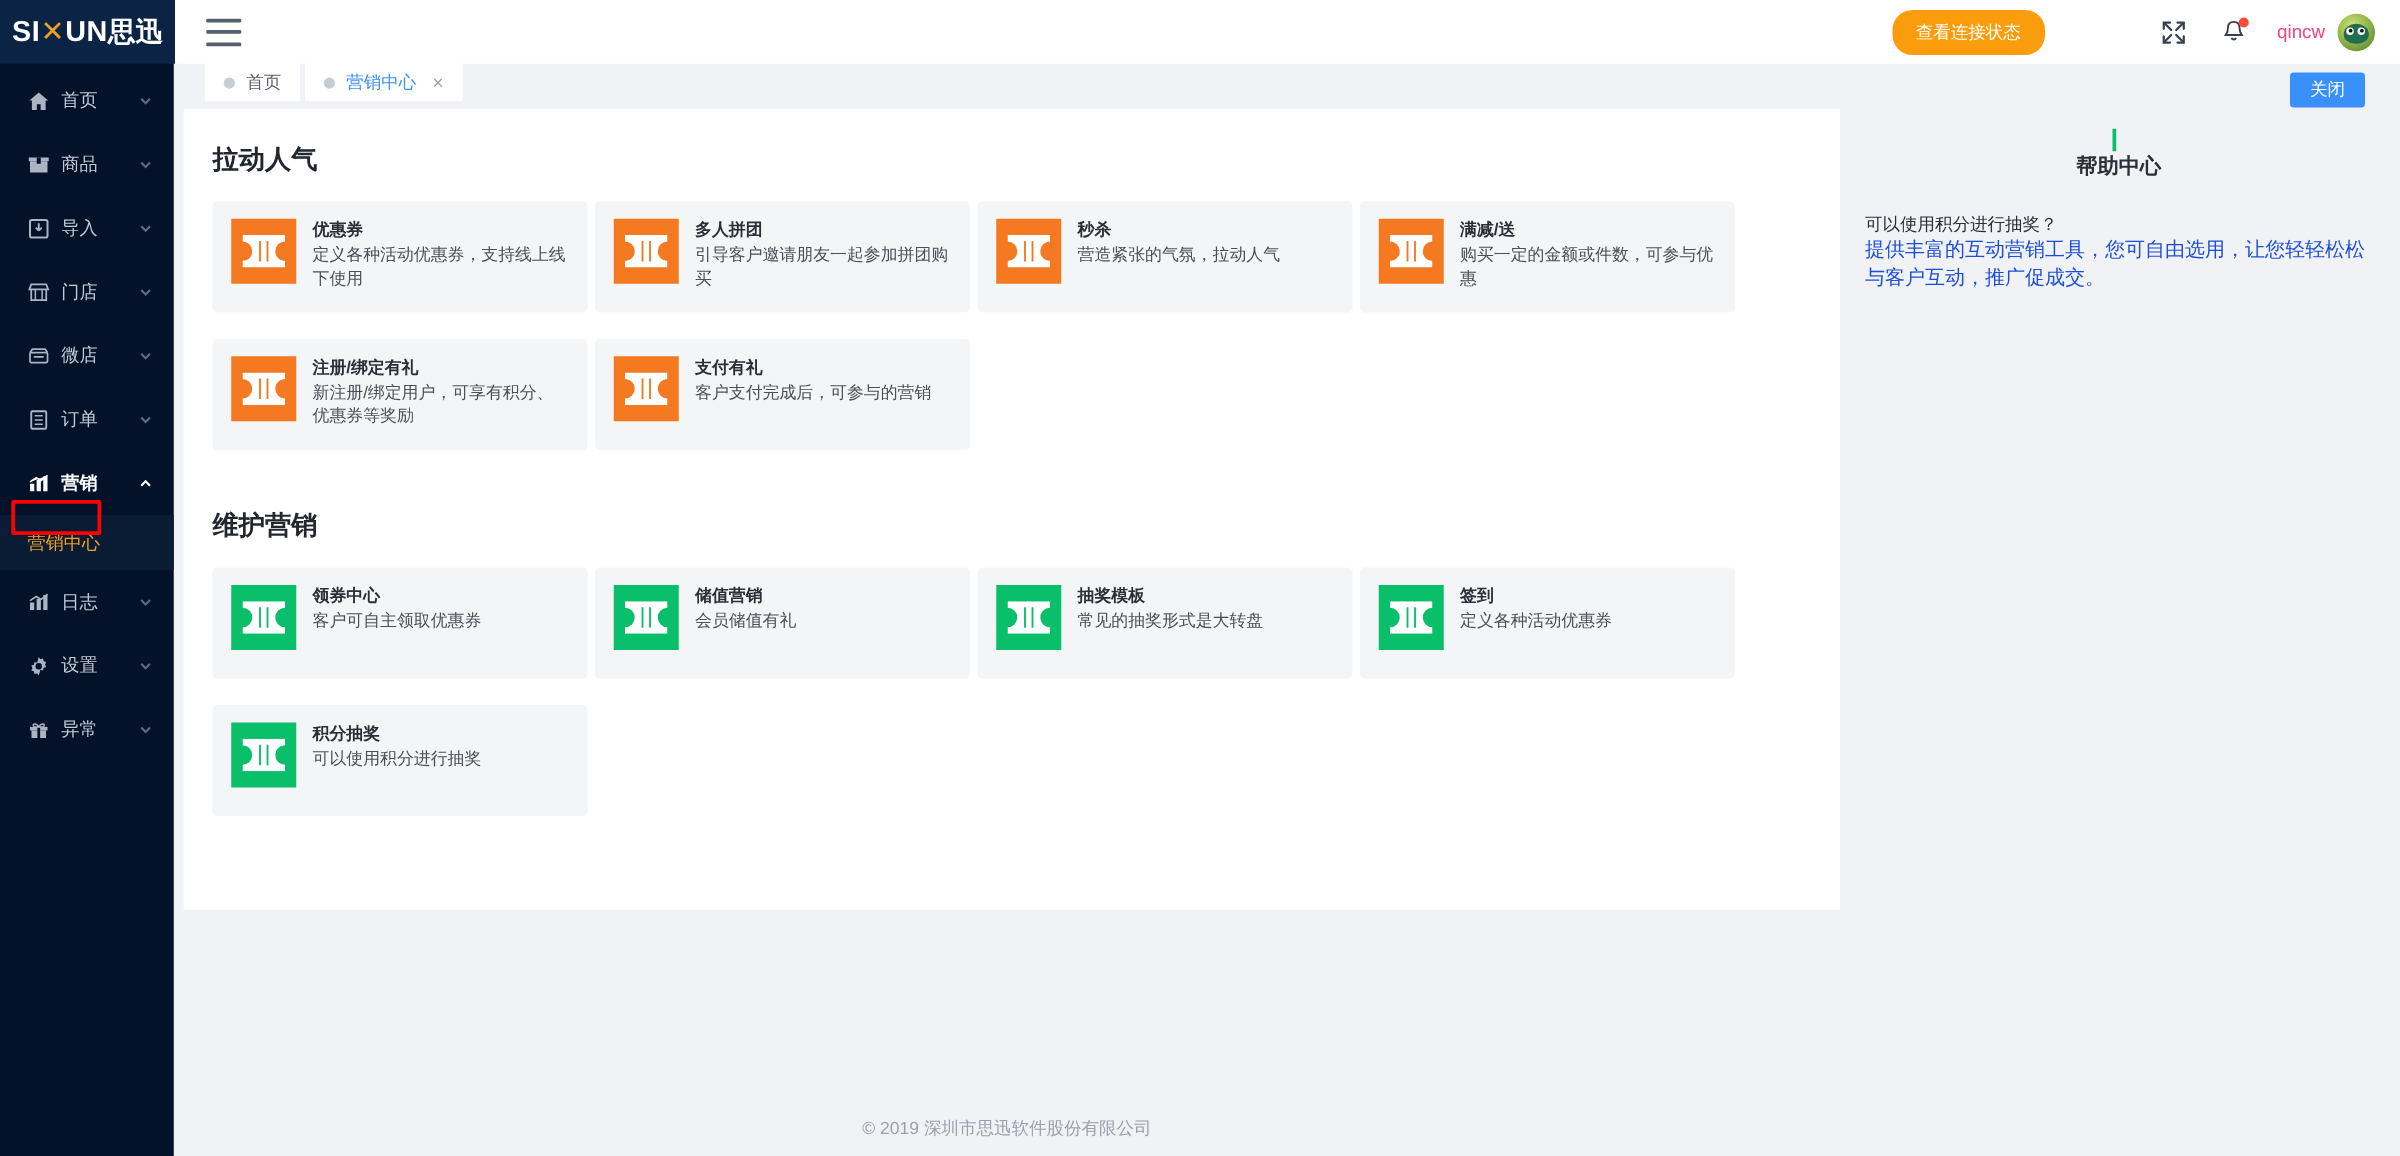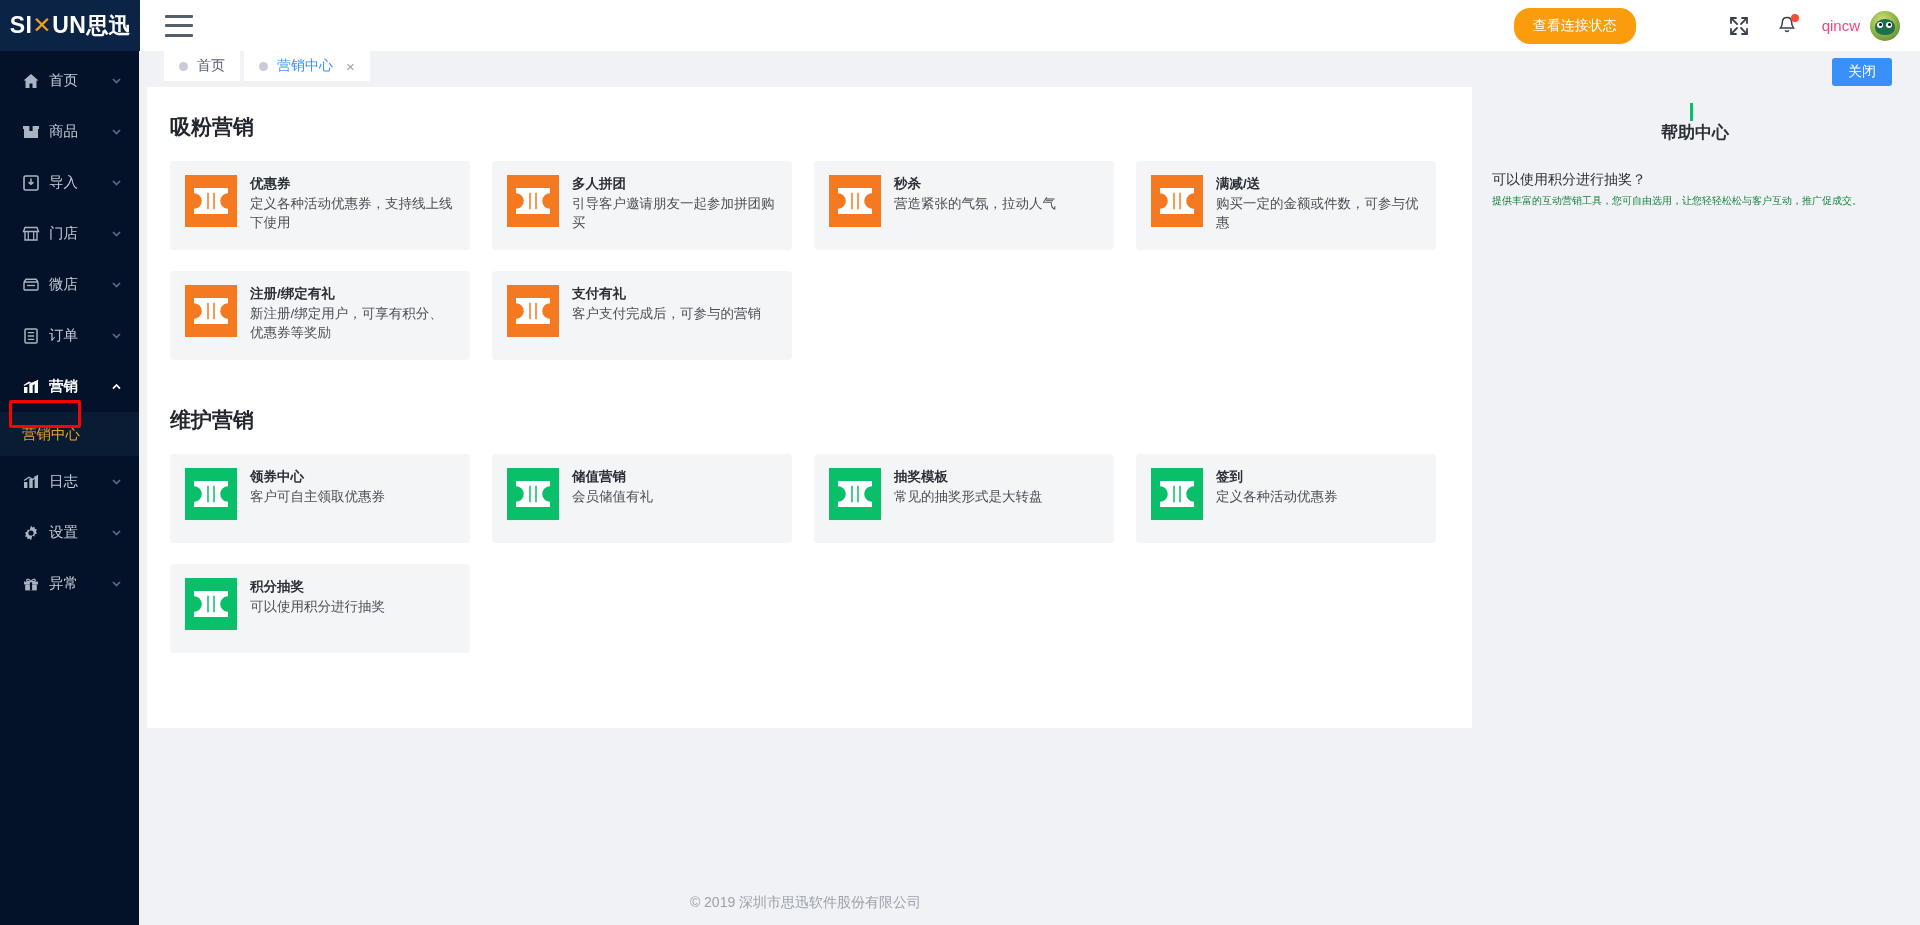--- a/index.html
+++ b/index.html
@@ -517,7 +517,7 @@
 
   <div class="content">
 
-    <h2 class="section-title">吸粉营销</h2>
+    <h2 class="section-title">拉动人气</h2>
     <div class="card-grid">
 
       <div class="card">

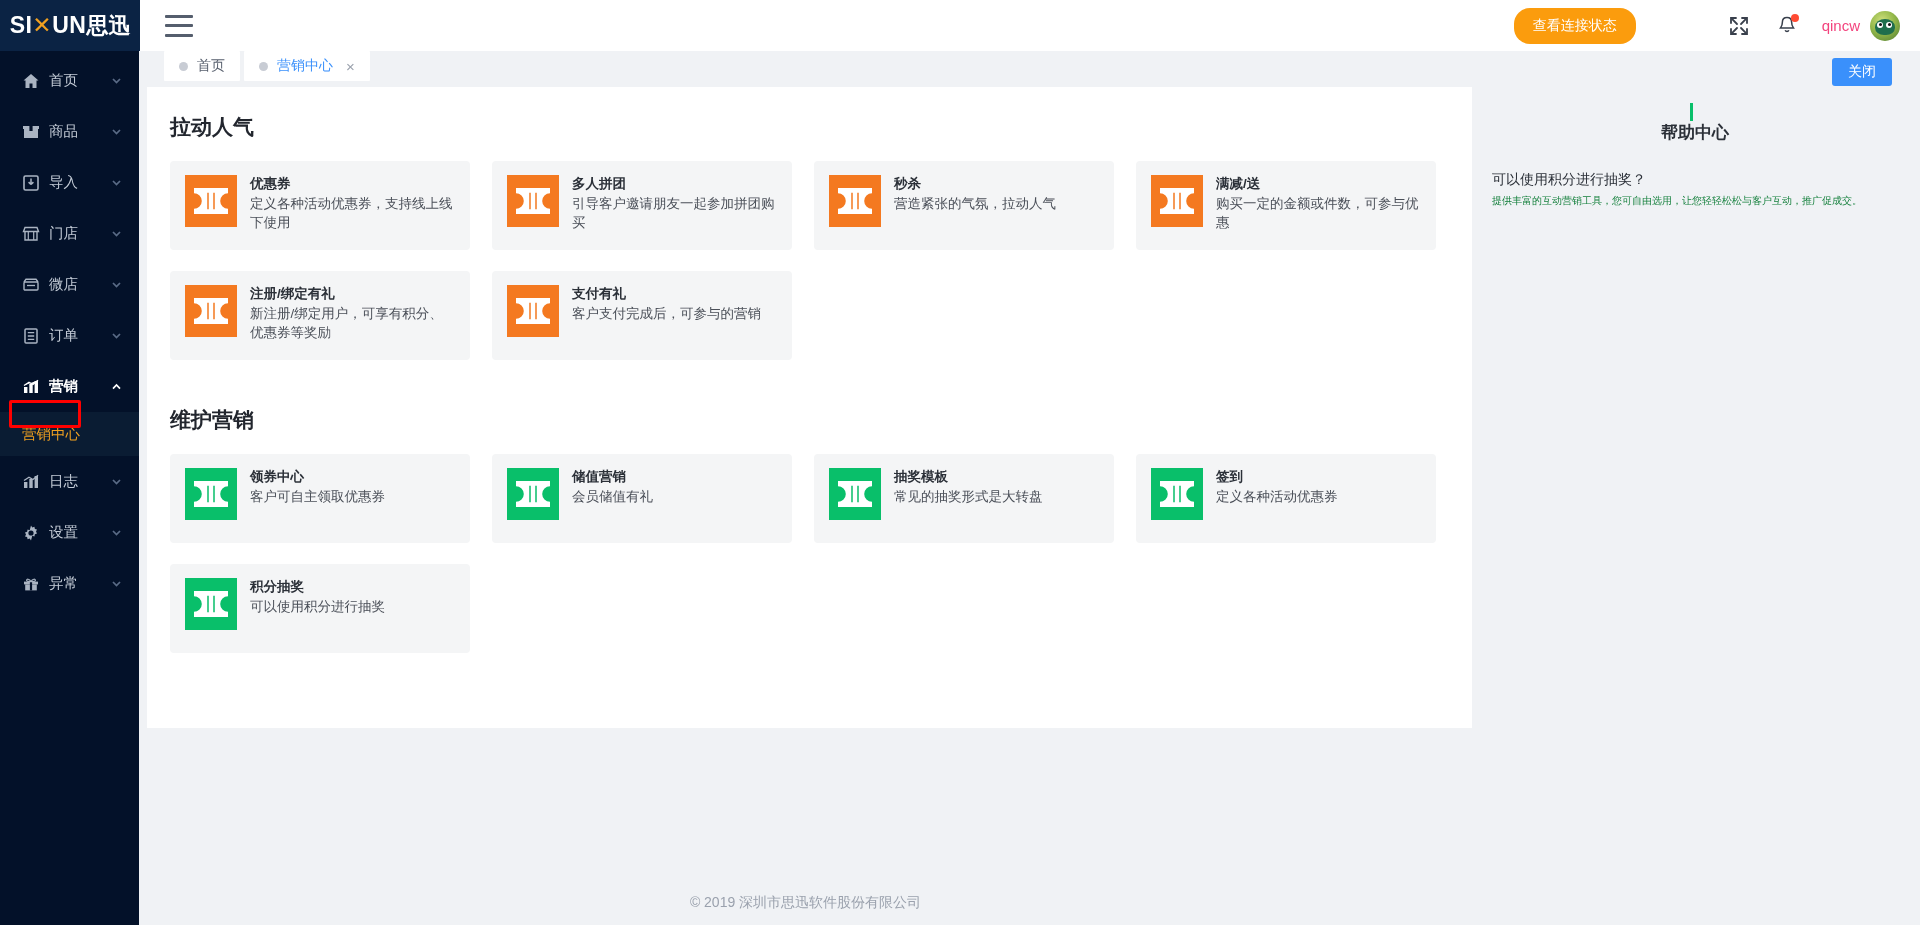--- a/index.html
+++ b/index.html
@@ -214,7 +214,7 @@
   .card-grid {
     display: flex; flex-wrap: wrap;
     padding-left: 23px;
-    gap: 21px 22px;
+    gap: 21px 6px;
     width: 1290px;
     align-items: center;
   }

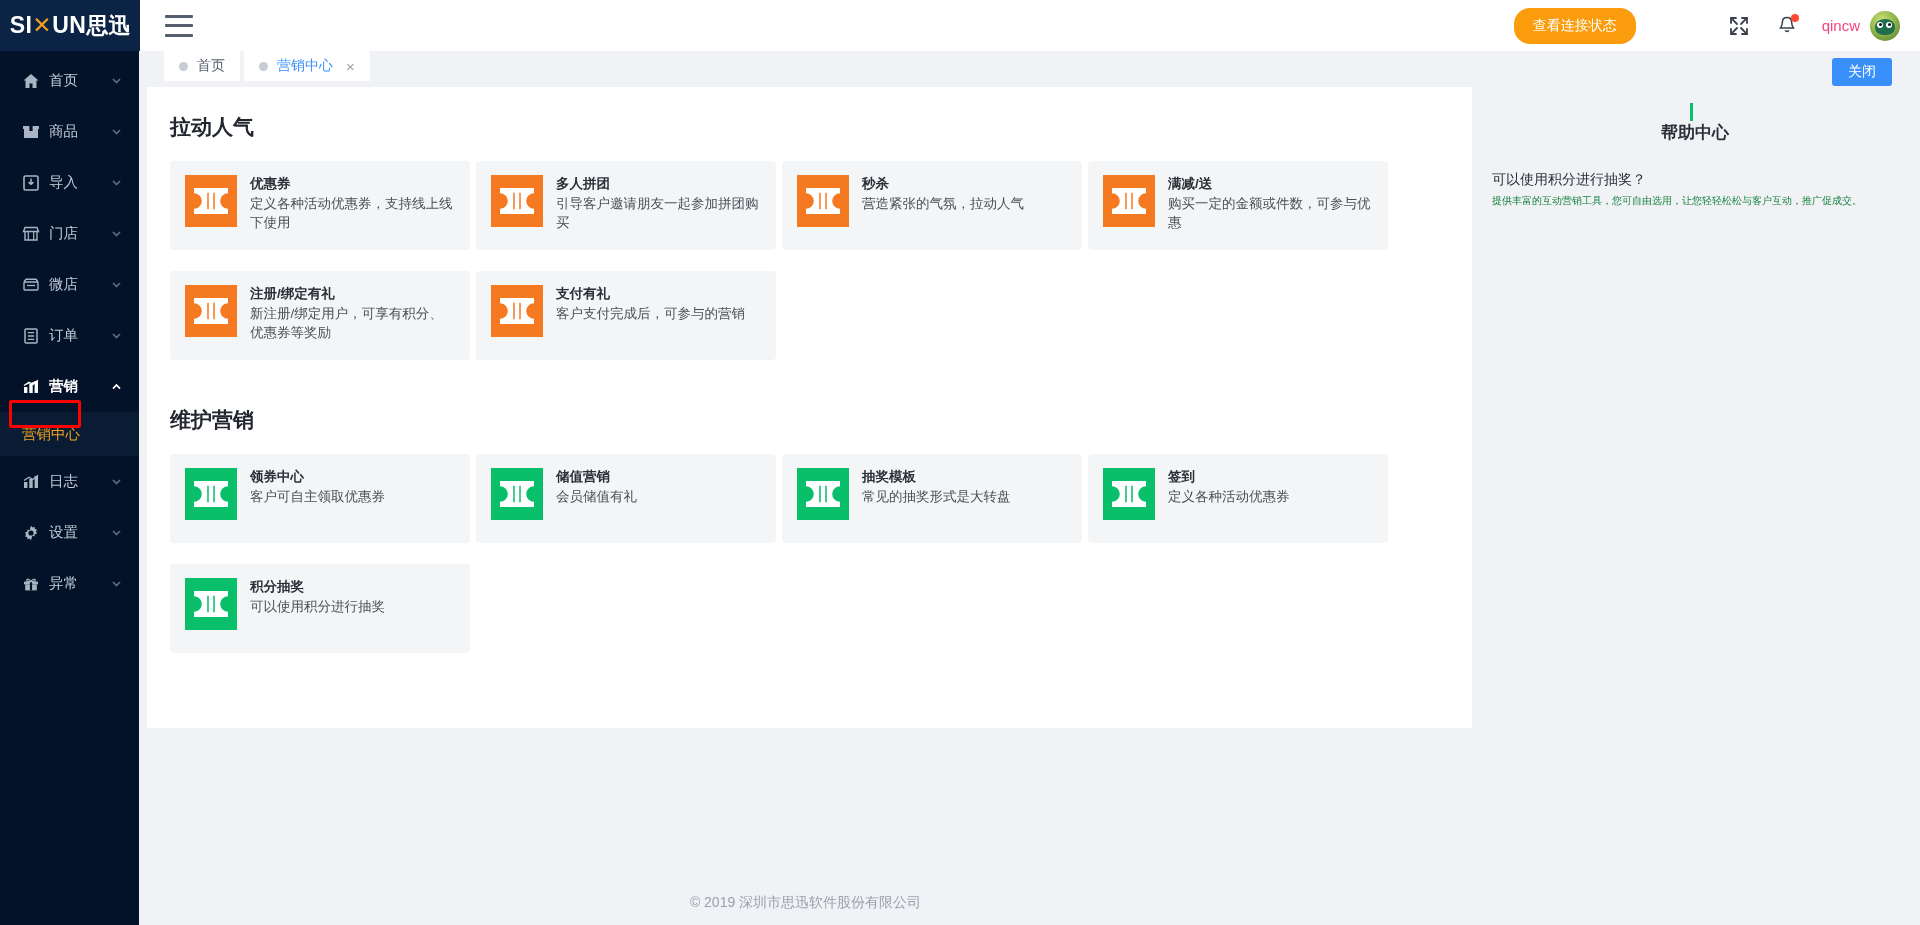--- a/index.html
+++ b/index.html
@@ -269,7 +269,7 @@
     font-size: 14px; color: #2b3038; line-height: 22px; margin-bottom: 0;
   }
   .help-a {
-    font-size: 10px; color: #15803d; line-height: 22px;
+    font-size: 16px; color: #1d4ed8; line-height: 22px;
   }
 
   

